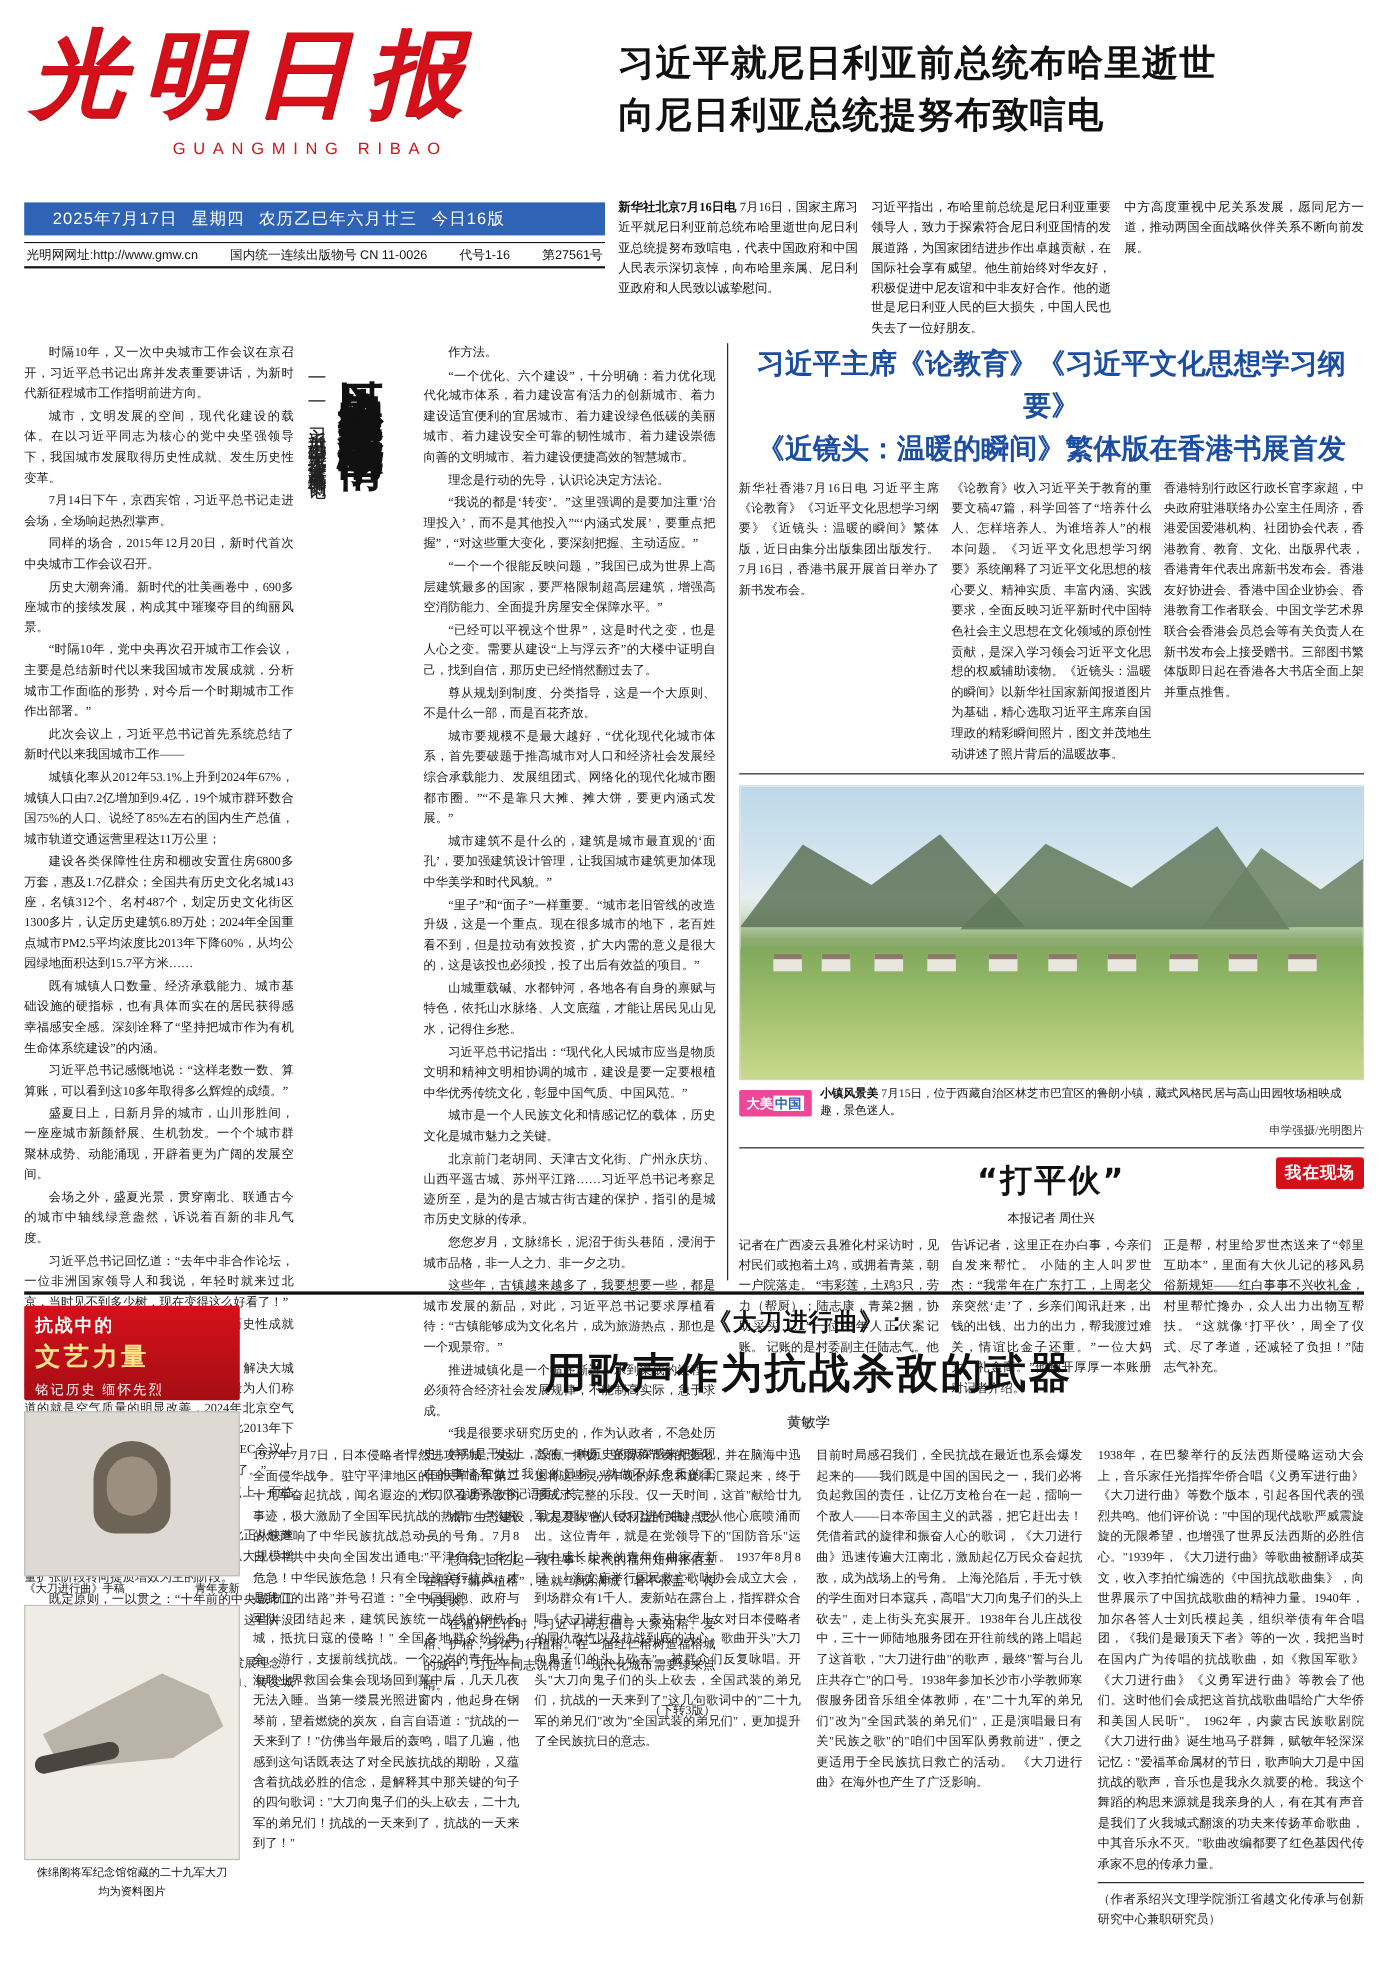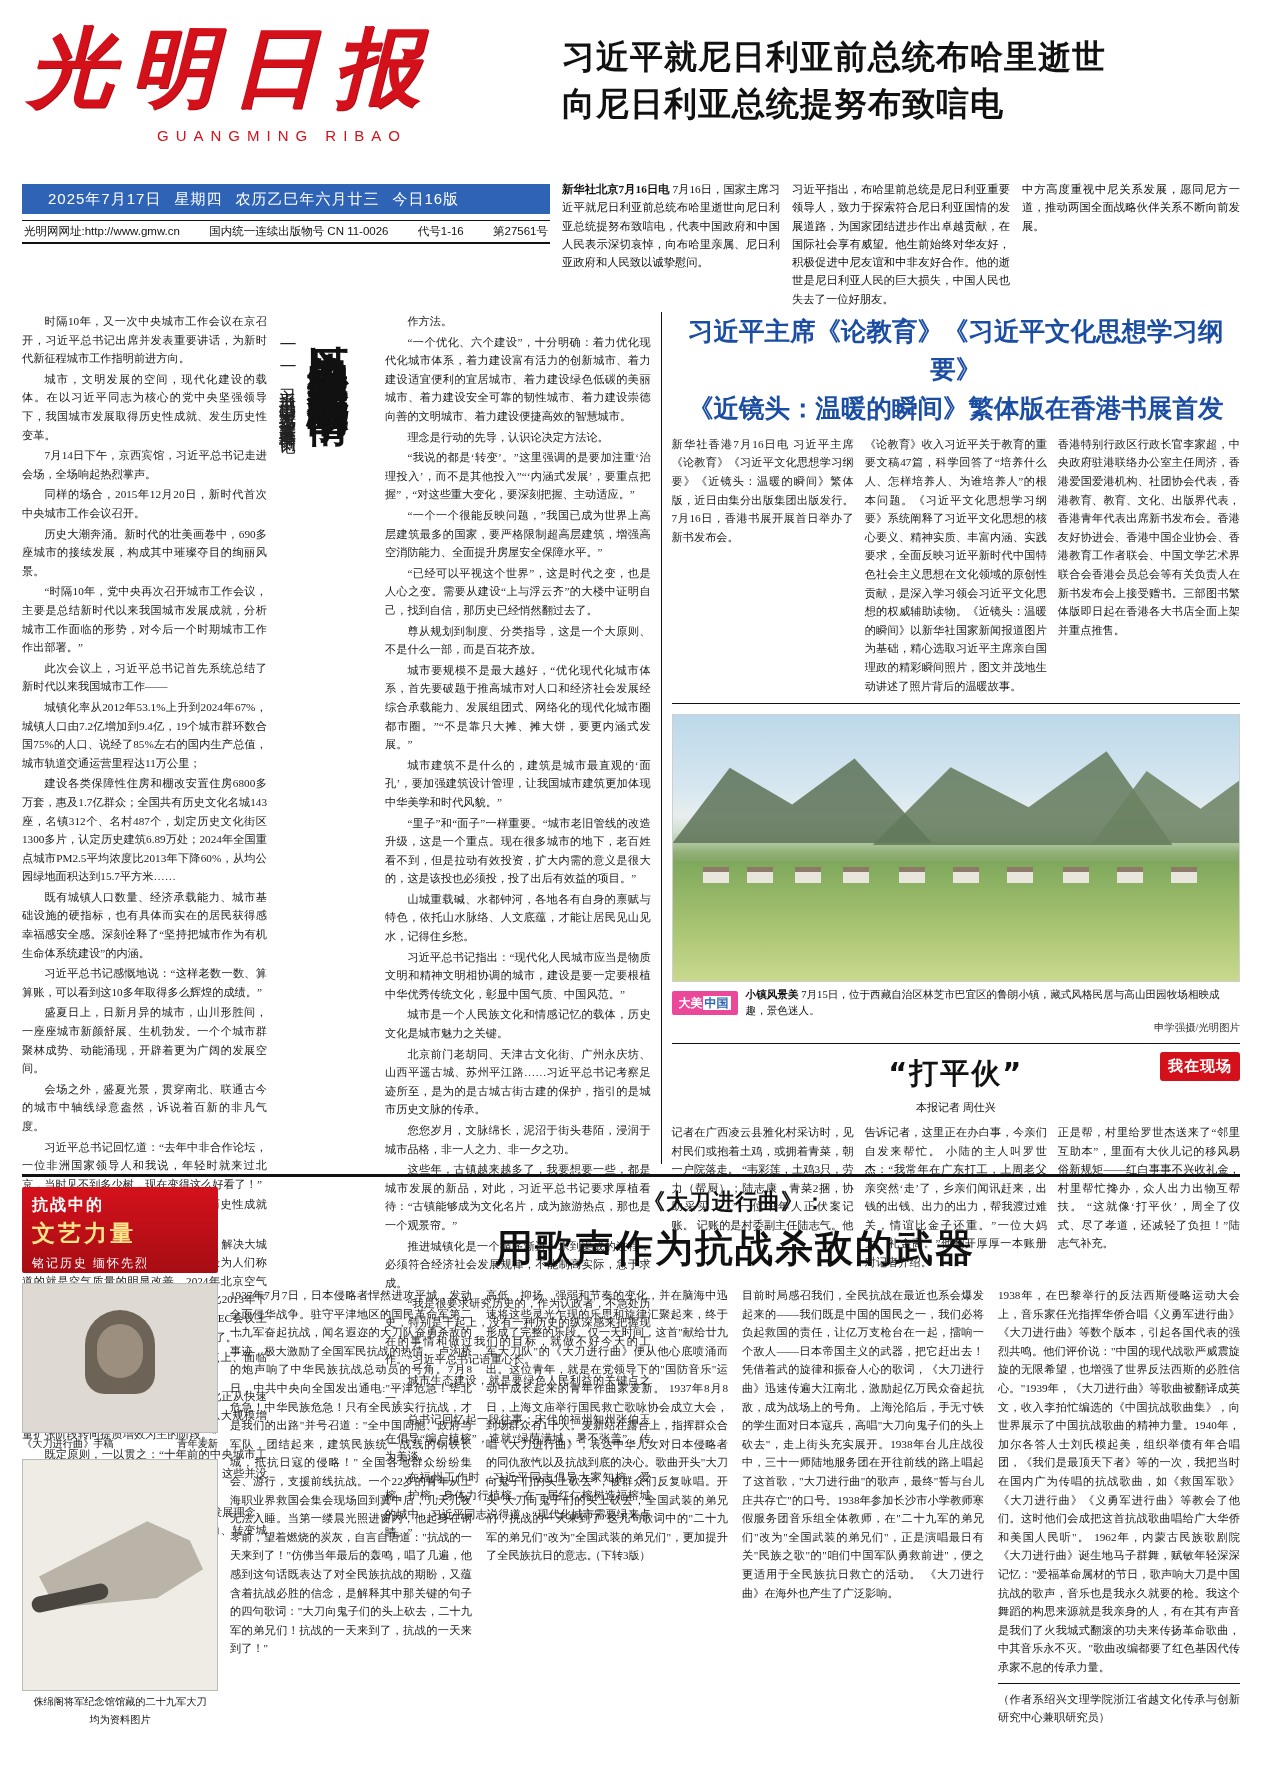--- a/index.html
+++ b/index.html
@@ -530,6 +530,7 @@
       <div class="bottom-title">
         <div class="bt-kicker">《大刀进行曲》：</div>
         <div class="bt-main">用歌声作为抗战杀敌的武器</div>
+        <div class="bt-author">黄敏学</div>
       </div>
       <div class="bottom-cols body-text">
         <div class="col">1937年7月7日，日本侵略者悍然进攻平城，发动全面侵华战争。驻守平津地区的国民革命军第二十九军奋起抗战，闻名遐迩的大刀队奋勇杀敌的事迹，极大激励了全国军民抗战的热情。

